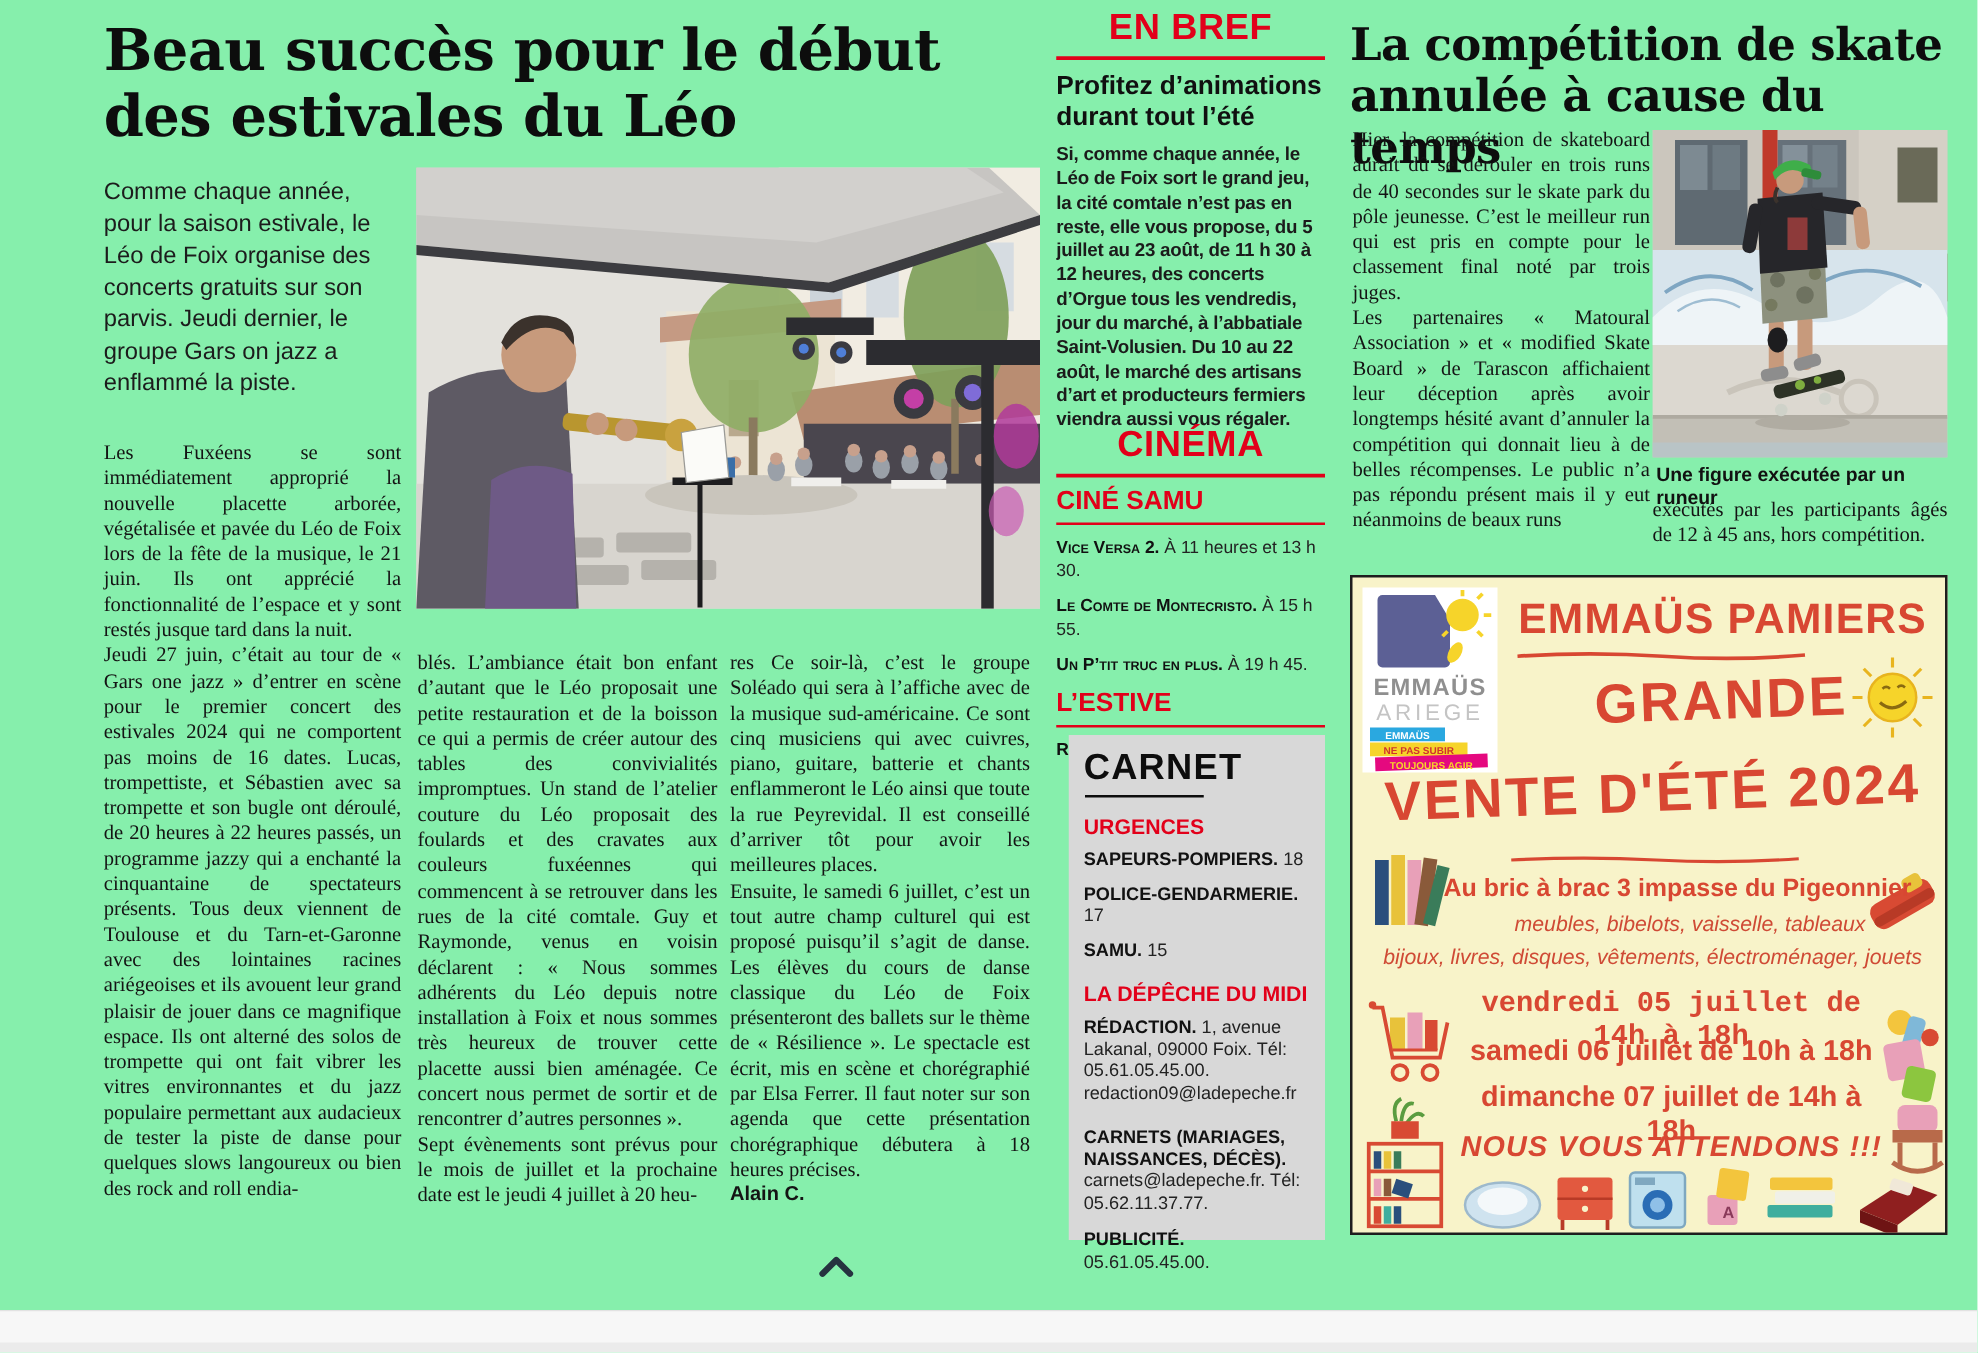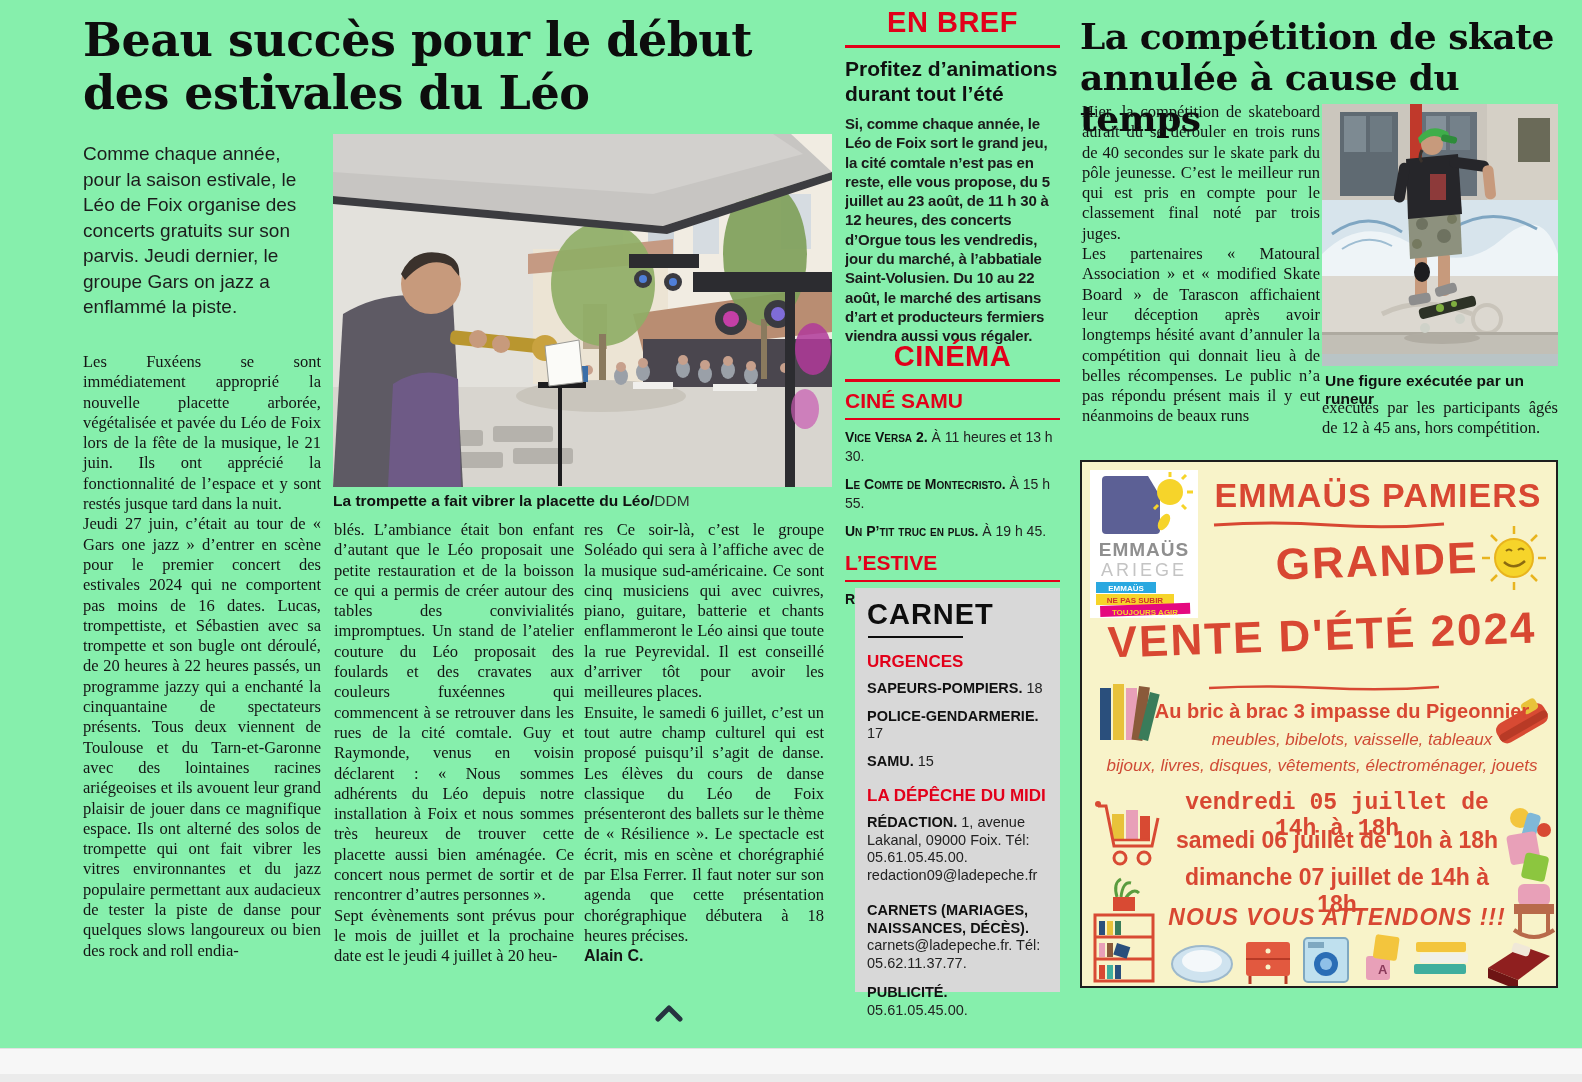--- a/index.html
+++ b/index.html
@@ -133,9 +133,6 @@
       <circle cx="340" cy="148" r="9" fill="#3a3a40"></circle>
         <circle cx="340" cy="148" r="4" fill="#4f7fd8"></circle>
     </svg>
-  </div>
-  <div class="abs caption" style="left:333px;top:492px;width:499px;">
-    <span>La trompette a fait vibrer la placette du Léo/</span><span class="credit">DDM</span>
   </div>
 
   <div class="abs serifbody" style="left:83px;top:352px;width:238px;">

